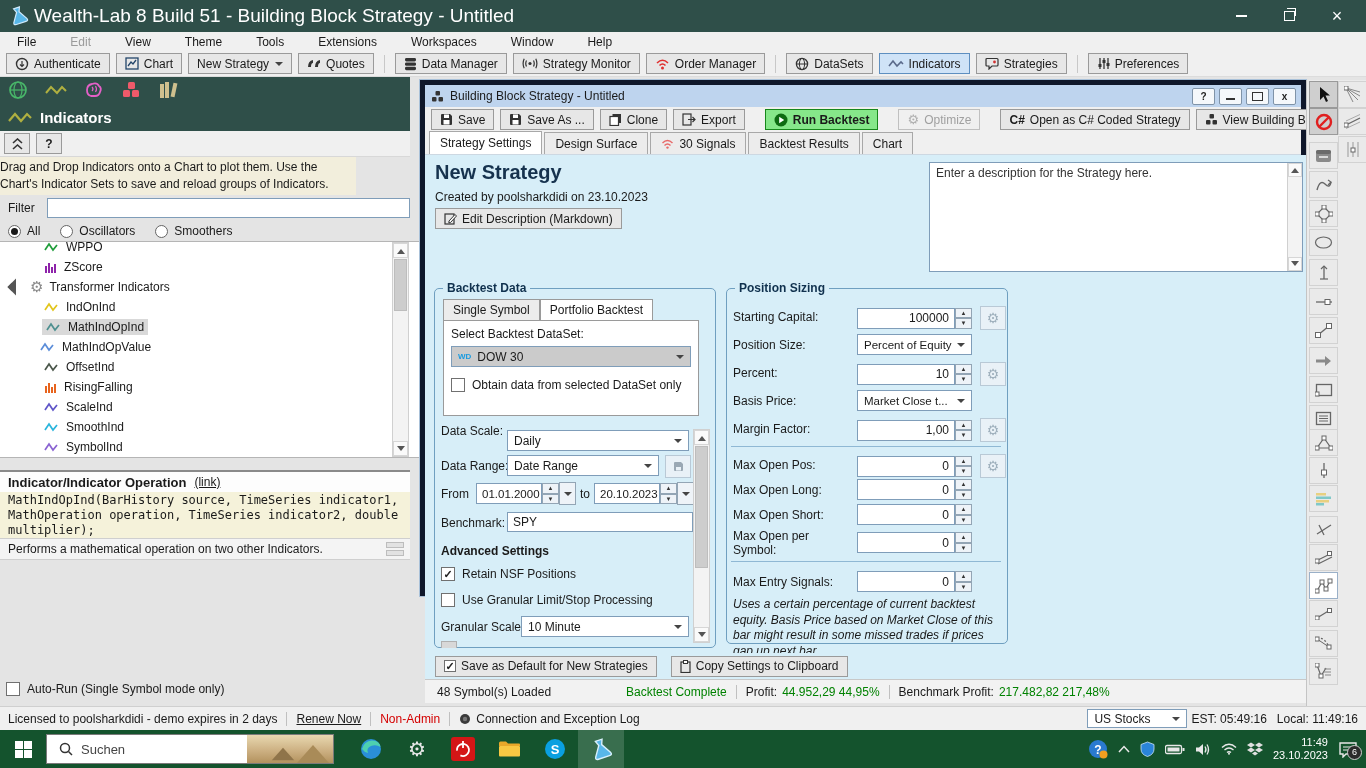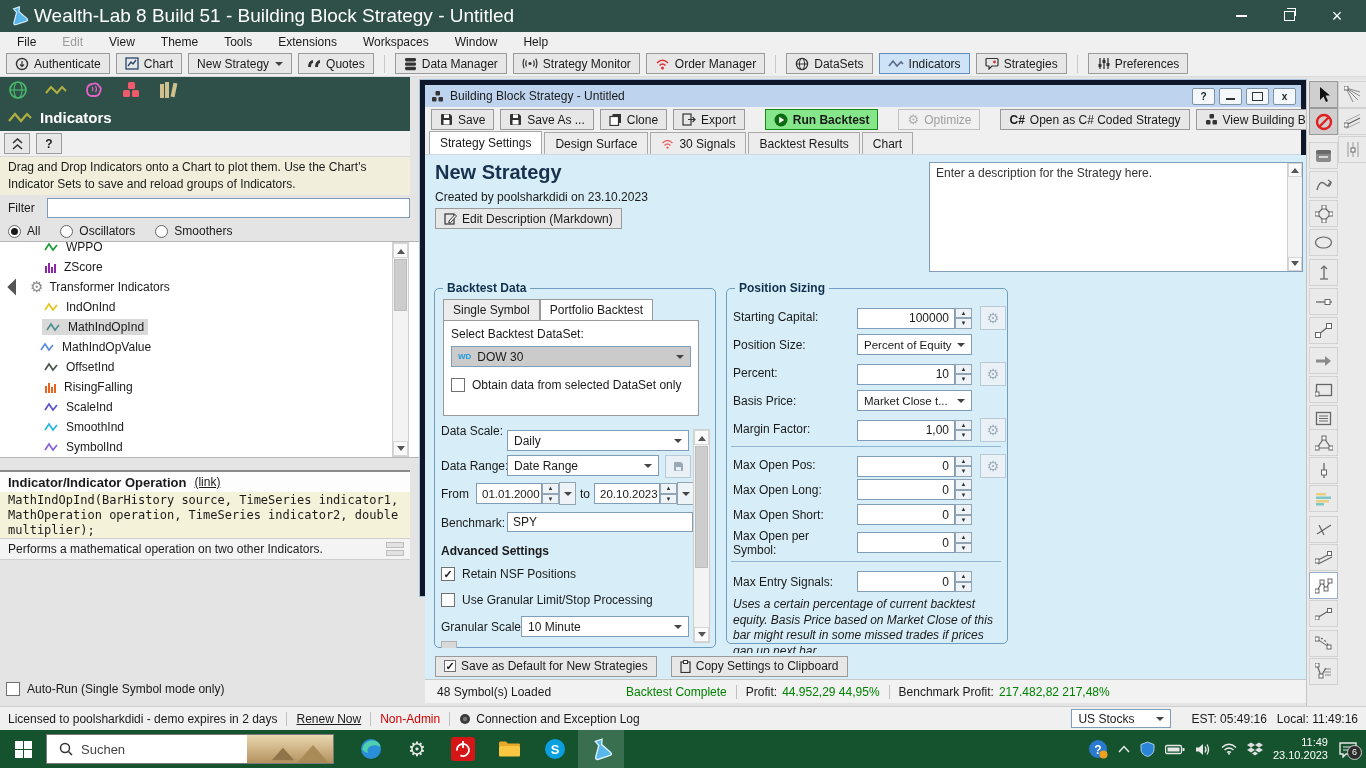--- a/index.html
+++ b/index.html
@@ -15,7 +15,7 @@
   .minline{width:11px;height:0;border-top:2px solid #fff}
   .rst{position:relative;width:9px;height:8px;border:1px solid #fff}
   .rst::before{content:"";position:absolute;left:2px;top:-4px;width:8px;height:7px;border:1px solid #fff;border-left:none;border-bottom:none}
-  .menubar{left:0;top:32px;width:1366px;height:19px;background:#f0f0f0;display:flex;align-items:center;padding-left:8px;box-sizing:border-box;gap:8px}
+  .menubar{left:0;top:32px;width:1366px;height:19px;background:#f0f0f0;display:flex;align-items:center;padding-left:8px;box-sizing:border-box;gap:16px}
   .menu-item{padding:0 9px;height:19px;display:flex;align-items:center}
   .menu-item.dis{color:#9b9b9b}
   .toolbar{left:0;top:51px;width:1366px;height:26px;background:#f0f0f0;border-bottom:1px solid #dcdcdc;display:flex;align-items:center;padding-left:6px;box-sizing:border-box;gap:6px}

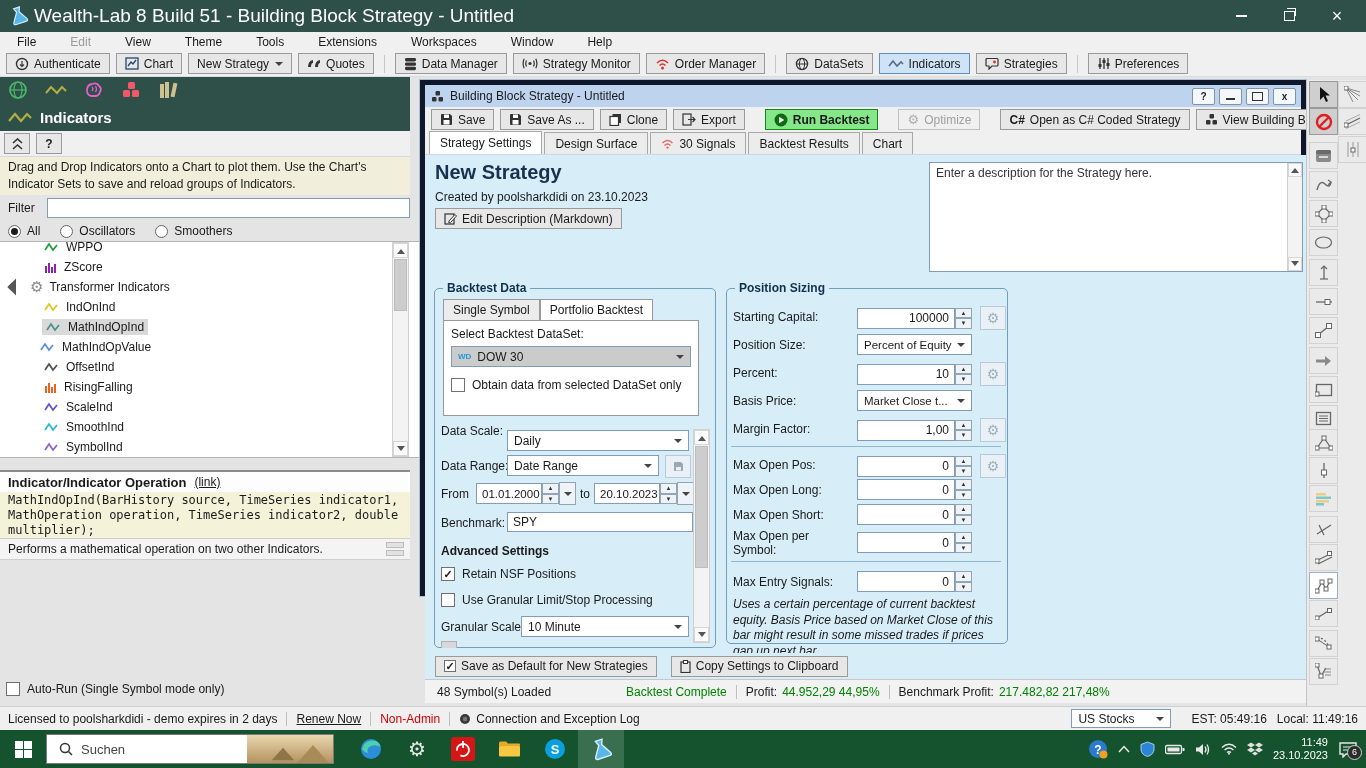--- a/index.html
+++ b/index.html
@@ -50,7 +50,7 @@
   .panelheader{left:0;top:103px;width:410px;height:28px;background:#2f4f49;color:#fff;display:flex;align-items:center;gap:8px;padding-left:8px;box-sizing:border-box;font-weight:bold;font-size:15px}
   .panelbtns{left:0;top:131px;width:410px;height:26px;background:#f0f0f0;border-bottom:1px solid #d8d8d8;display:flex;align-items:center;gap:6px;padding-left:4px;box-sizing:border-box}
   .sqbtn{width:26px;height:21px;background:#e7e7e7;border:1px solid #9a9a9a;display:flex;align-items:center;justify-content:center;box-sizing:border-box}
-  .panelinfo{left:0;top:157px;width:410px;height:38px;background:#f2eedc;padding:2px 8px;box-sizing:border-box;line-height:17px}
+  .panelinfo{left:0;top:157px;width:356px;height:38px;background:#f2eedc;padding:2px 0;box-sizing:border-box;line-height:17px}
   .indlist{left:0;top:241px;width:452px;height:217px;background:#fff;border-top:1px solid #b5b5b5;border-bottom:1px solid #b5b5b5;overflow:hidden;box-sizing:border-box}
   .irow{height:20px;display:flex;align-items:center;gap:6px}
   .ilabel{display:flex;align-items:center;gap:6px;padding:1px 4px}

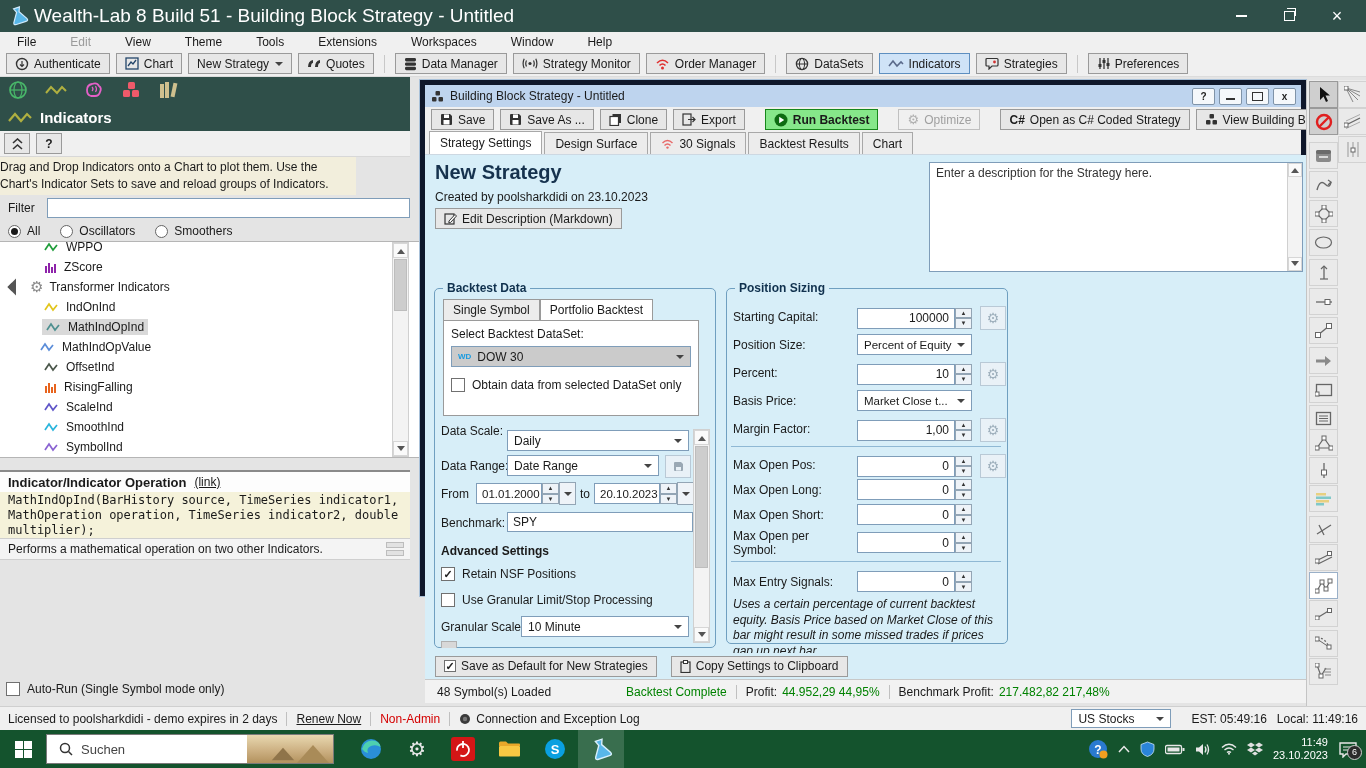--- a/index.html
+++ b/index.html
@@ -951,7 +951,7 @@
         <span>US Stocks</span>
         <span class="chv"></span>
       </span>
-    <span style="margin-left:20px">EST: 05:49:16</span>
+    <span style="margin-left:4px">EST: 05:49:16</span>
     <span style="margin-left:10px">Local: 11:49:16</span>
   </div>
 

